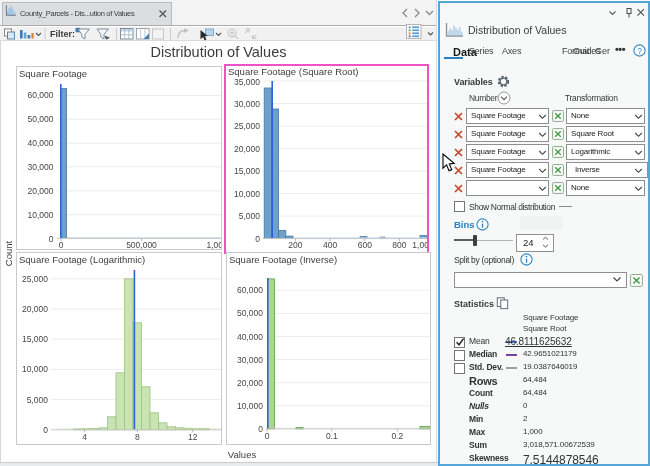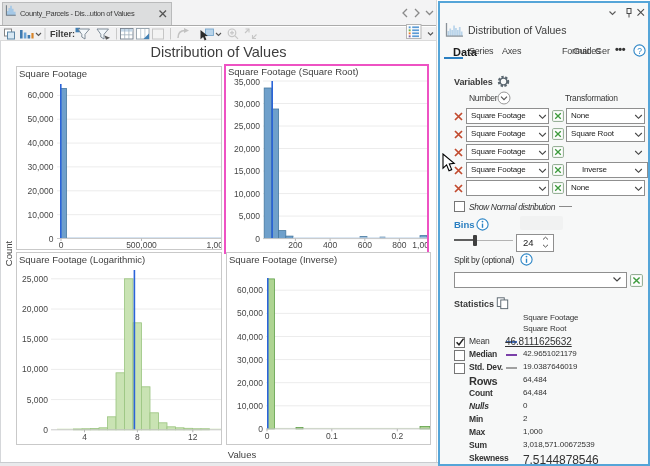--- a/index.html
+++ b/index.html
@@ -369,6 +369,7 @@
     <rect x="0.6" y="0.6" width="10.8" height="10.8" rx="1" fill="#fdfdfd" stroke="#8ca88c" stroke-width="1"></rect>
     <path d="M3.2,3.2 L8.8,8.8 M3.2,8.8 L8.8,3.2" stroke="#3c9b3c" stroke-width="1.3"></path>
   </svg>
+  <div class="abs" style="left:566px;top:144px;width:79px;height:16px;background:#fff;border:1px solid #8f8f8f;font-size:8px;letter-spacing:-0.2px;color:#222;line-height:14.5px;padding-left:4px;">Logarithmic</div>
   <svg class="abs" style="left:634px;top:149.5px;" width="9" height="6" viewBox="0 0 9 6">
     <polyline points="1.2,1 4.5,4.3 7.8,1" stroke="#444" stroke-width="1.1" fill="none"></polyline>
   </svg>

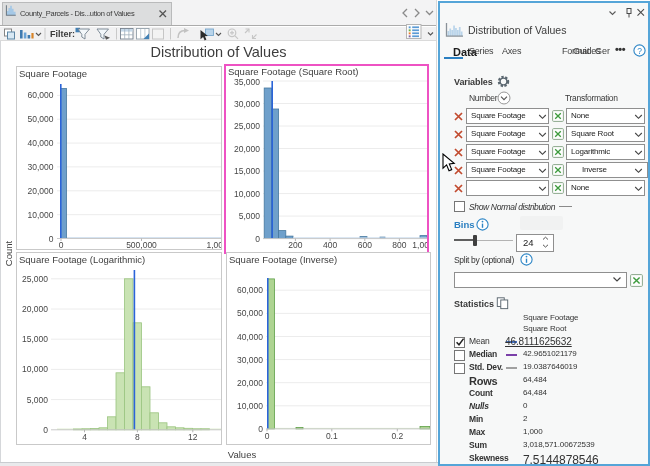--- a/index.html
+++ b/index.html
@@ -384,7 +384,7 @@
     <rect x="0.6" y="0.6" width="10.8" height="10.8" rx="1" fill="#fdfdfd" stroke="#8ca88c" stroke-width="1"></rect>
     <path d="M3.2,3.2 L8.8,8.8 M3.2,8.8 L8.8,3.2" stroke="#3c9b3c" stroke-width="1.3"></path>
   </svg>
-  <div class="abs" style="left:566px;top:162px;width:82px;height:16px;background:#fff;border:1px solid #8f8f8f;font-size:8px;letter-spacing:-0.2px;color:#222;line-height:14.5px;padding-left:15px;">Inverse</div>
+  <div class="abs" style="left:566px;top:162px;width:82px;height:16px;background:#fff;border:1px solid #8f8f8f;font-size:8px;letter-spacing:-0.2px;color:#222;line-height:14.5px;padding-left:8px;">Inverse</div>
   <svg class="abs" style="left:634px;top:167.5px;" width="9" height="6" viewBox="0 0 9 6">
     <polyline points="1.2,1 4.5,4.3 7.8,1" stroke="#444" stroke-width="1.1" fill="none"></polyline>
   </svg>

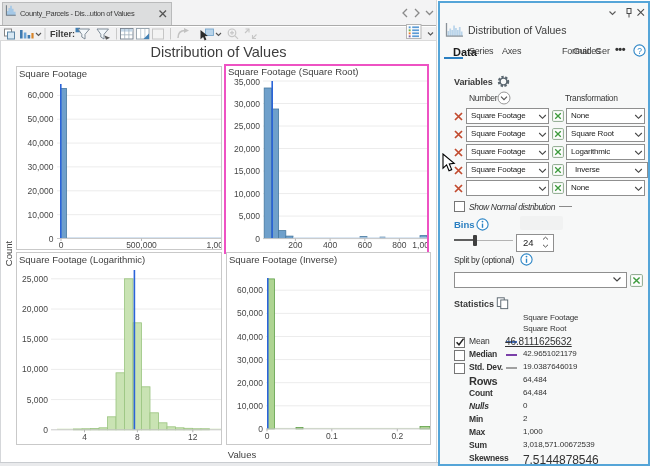--- a/index.html
+++ b/index.html
@@ -405,7 +405,7 @@
   </svg>
 
   <div class="abs" style="left:454px;top:201px;width:11px;height:11px;background:#fff;border:1px solid #767676;"></div>
-  <div class="abs" style="left:469px;top:202px;font-size:8.5px;letter-spacing:-0.35px;color:#333;font-style:italic;">Show Normal distribution</div>
+  <div class="abs" style="left:469px;top:202px;font-size:8.5px;letter-spacing:-0.35px;color:#333;">Show Normal distribution</div>
   <div class="abs" style="left:559px;top:205.5px;width:13px;height:1.7px;background:#8a8a8a;"></div>
 
   <div class="abs" style="left:454px;top:219px;font-size:9.5px;font-weight:bold;color:#2a7fc1;">Bins</div>

